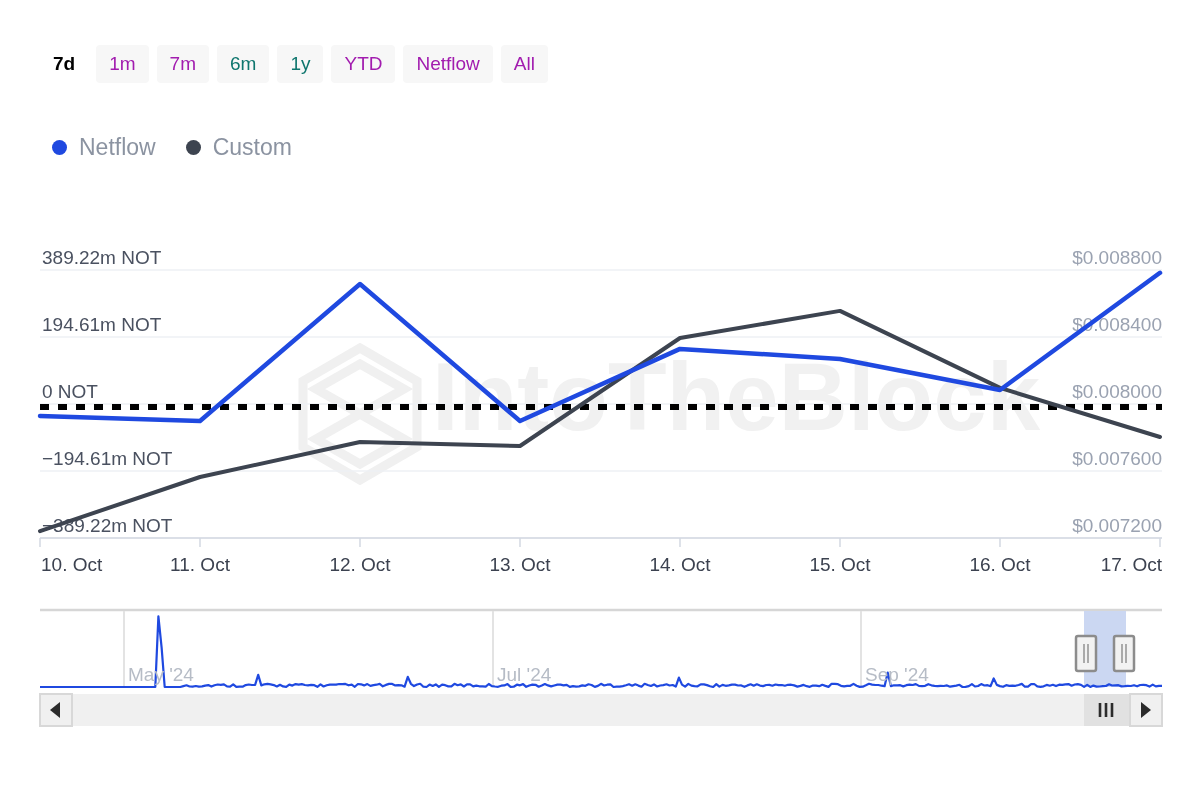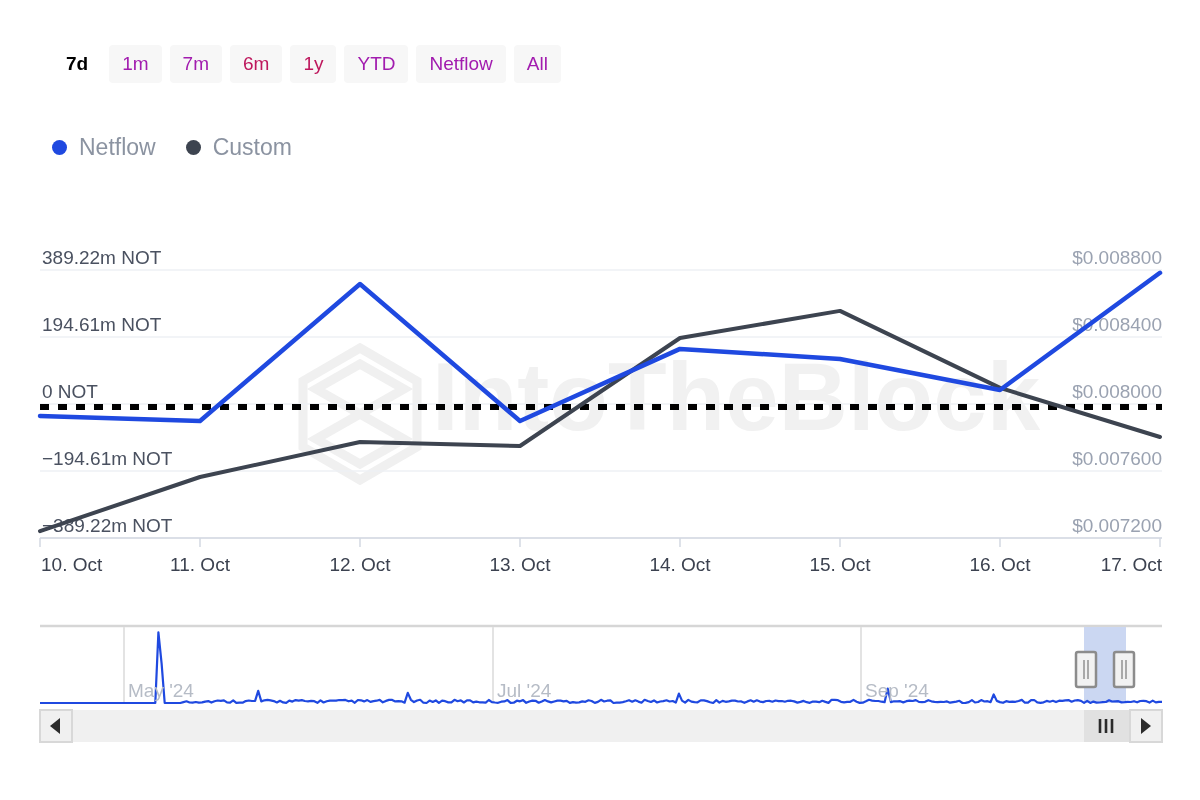--- a/index.html
+++ b/index.html
@@ -10,7 +10,7 @@
   }
   
   #range-buttons{
-    position:absolute;left:53px;top:45px;
+    position:absolute;left:40px;top:45px;
     display:flex;align-items:flex-end;gap:8px;
   }
   .range-btn{

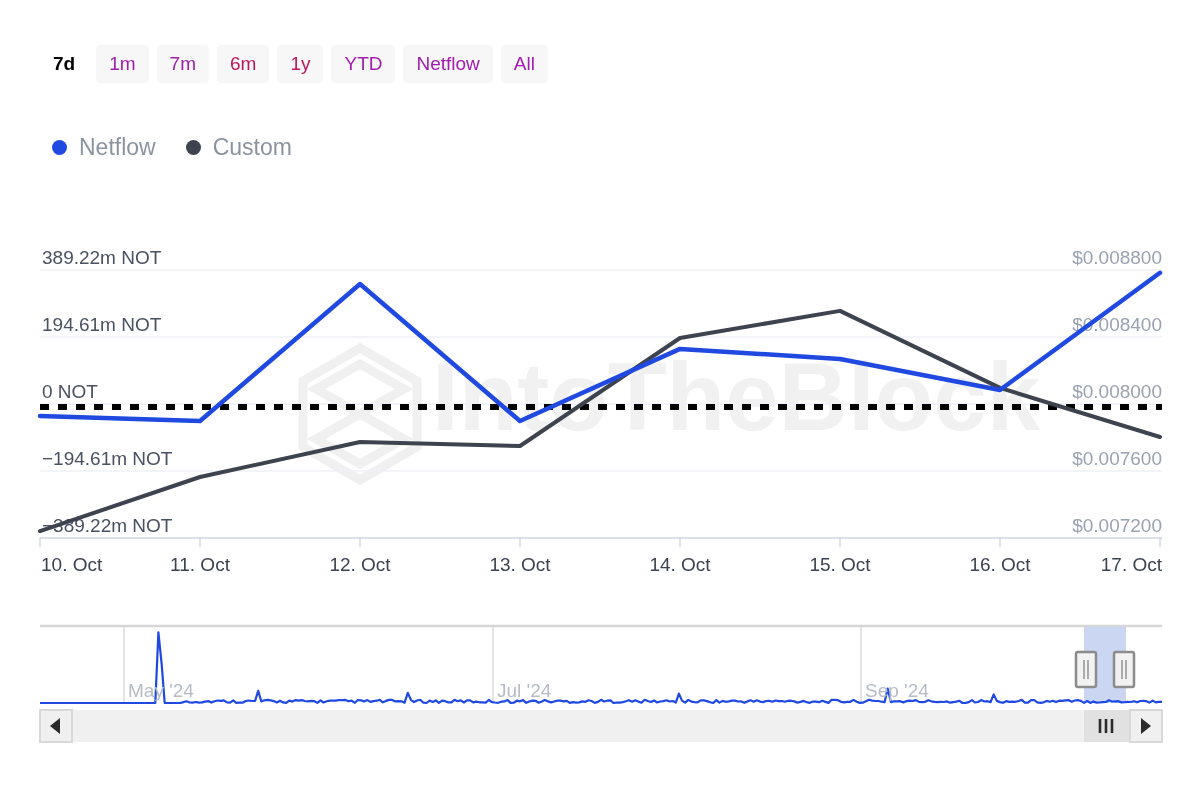--- a/index.html
+++ b/index.html
@@ -20,7 +20,7 @@
     cursor:pointer;white-space:nowrap;
   }
   .range-btn.active{background:transparent;font-weight:bold;color:#000;}
-  .range-btn.disabled{color:#be185d;cursor:default;}
+  .range-btn.disabled{color:#0f766e;cursor:default;}
 
   
   #legend{

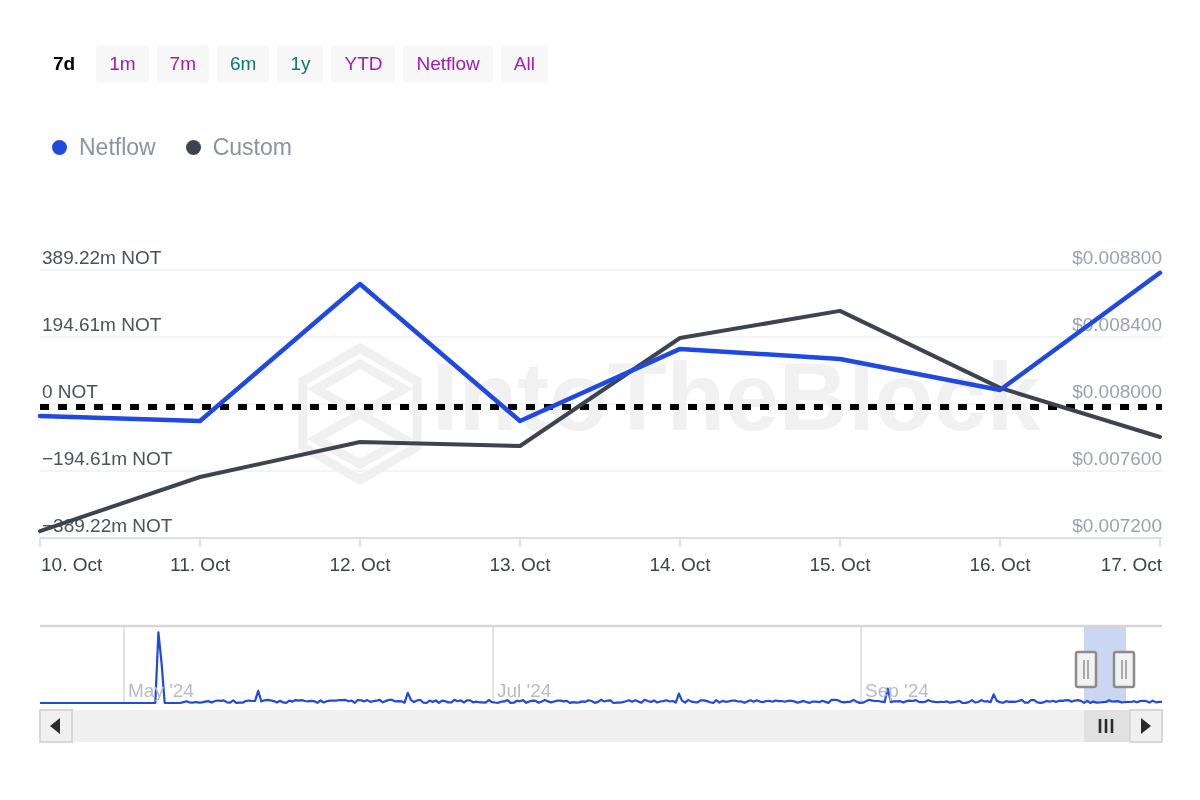--- a/index.html
+++ b/index.html
@@ -39,7 +39,7 @@
   .xtick-label{font-size:19px;fill:#3c4250;font-family:"Liberation Sans","DejaVu Sans",sans-serif;}
 
   
-  #navigator{position:absolute;left:0;top:615px;width:1188px;height:130px;}
+  #navigator{position:absolute;left:0;top:599px;width:1188px;height:130px;}
   .nav-label{font-size:19px;fill:#b6bcc6;font-family:"Liberation Sans","DejaVu Sans",sans-serif;}
 </style>
 </head>

